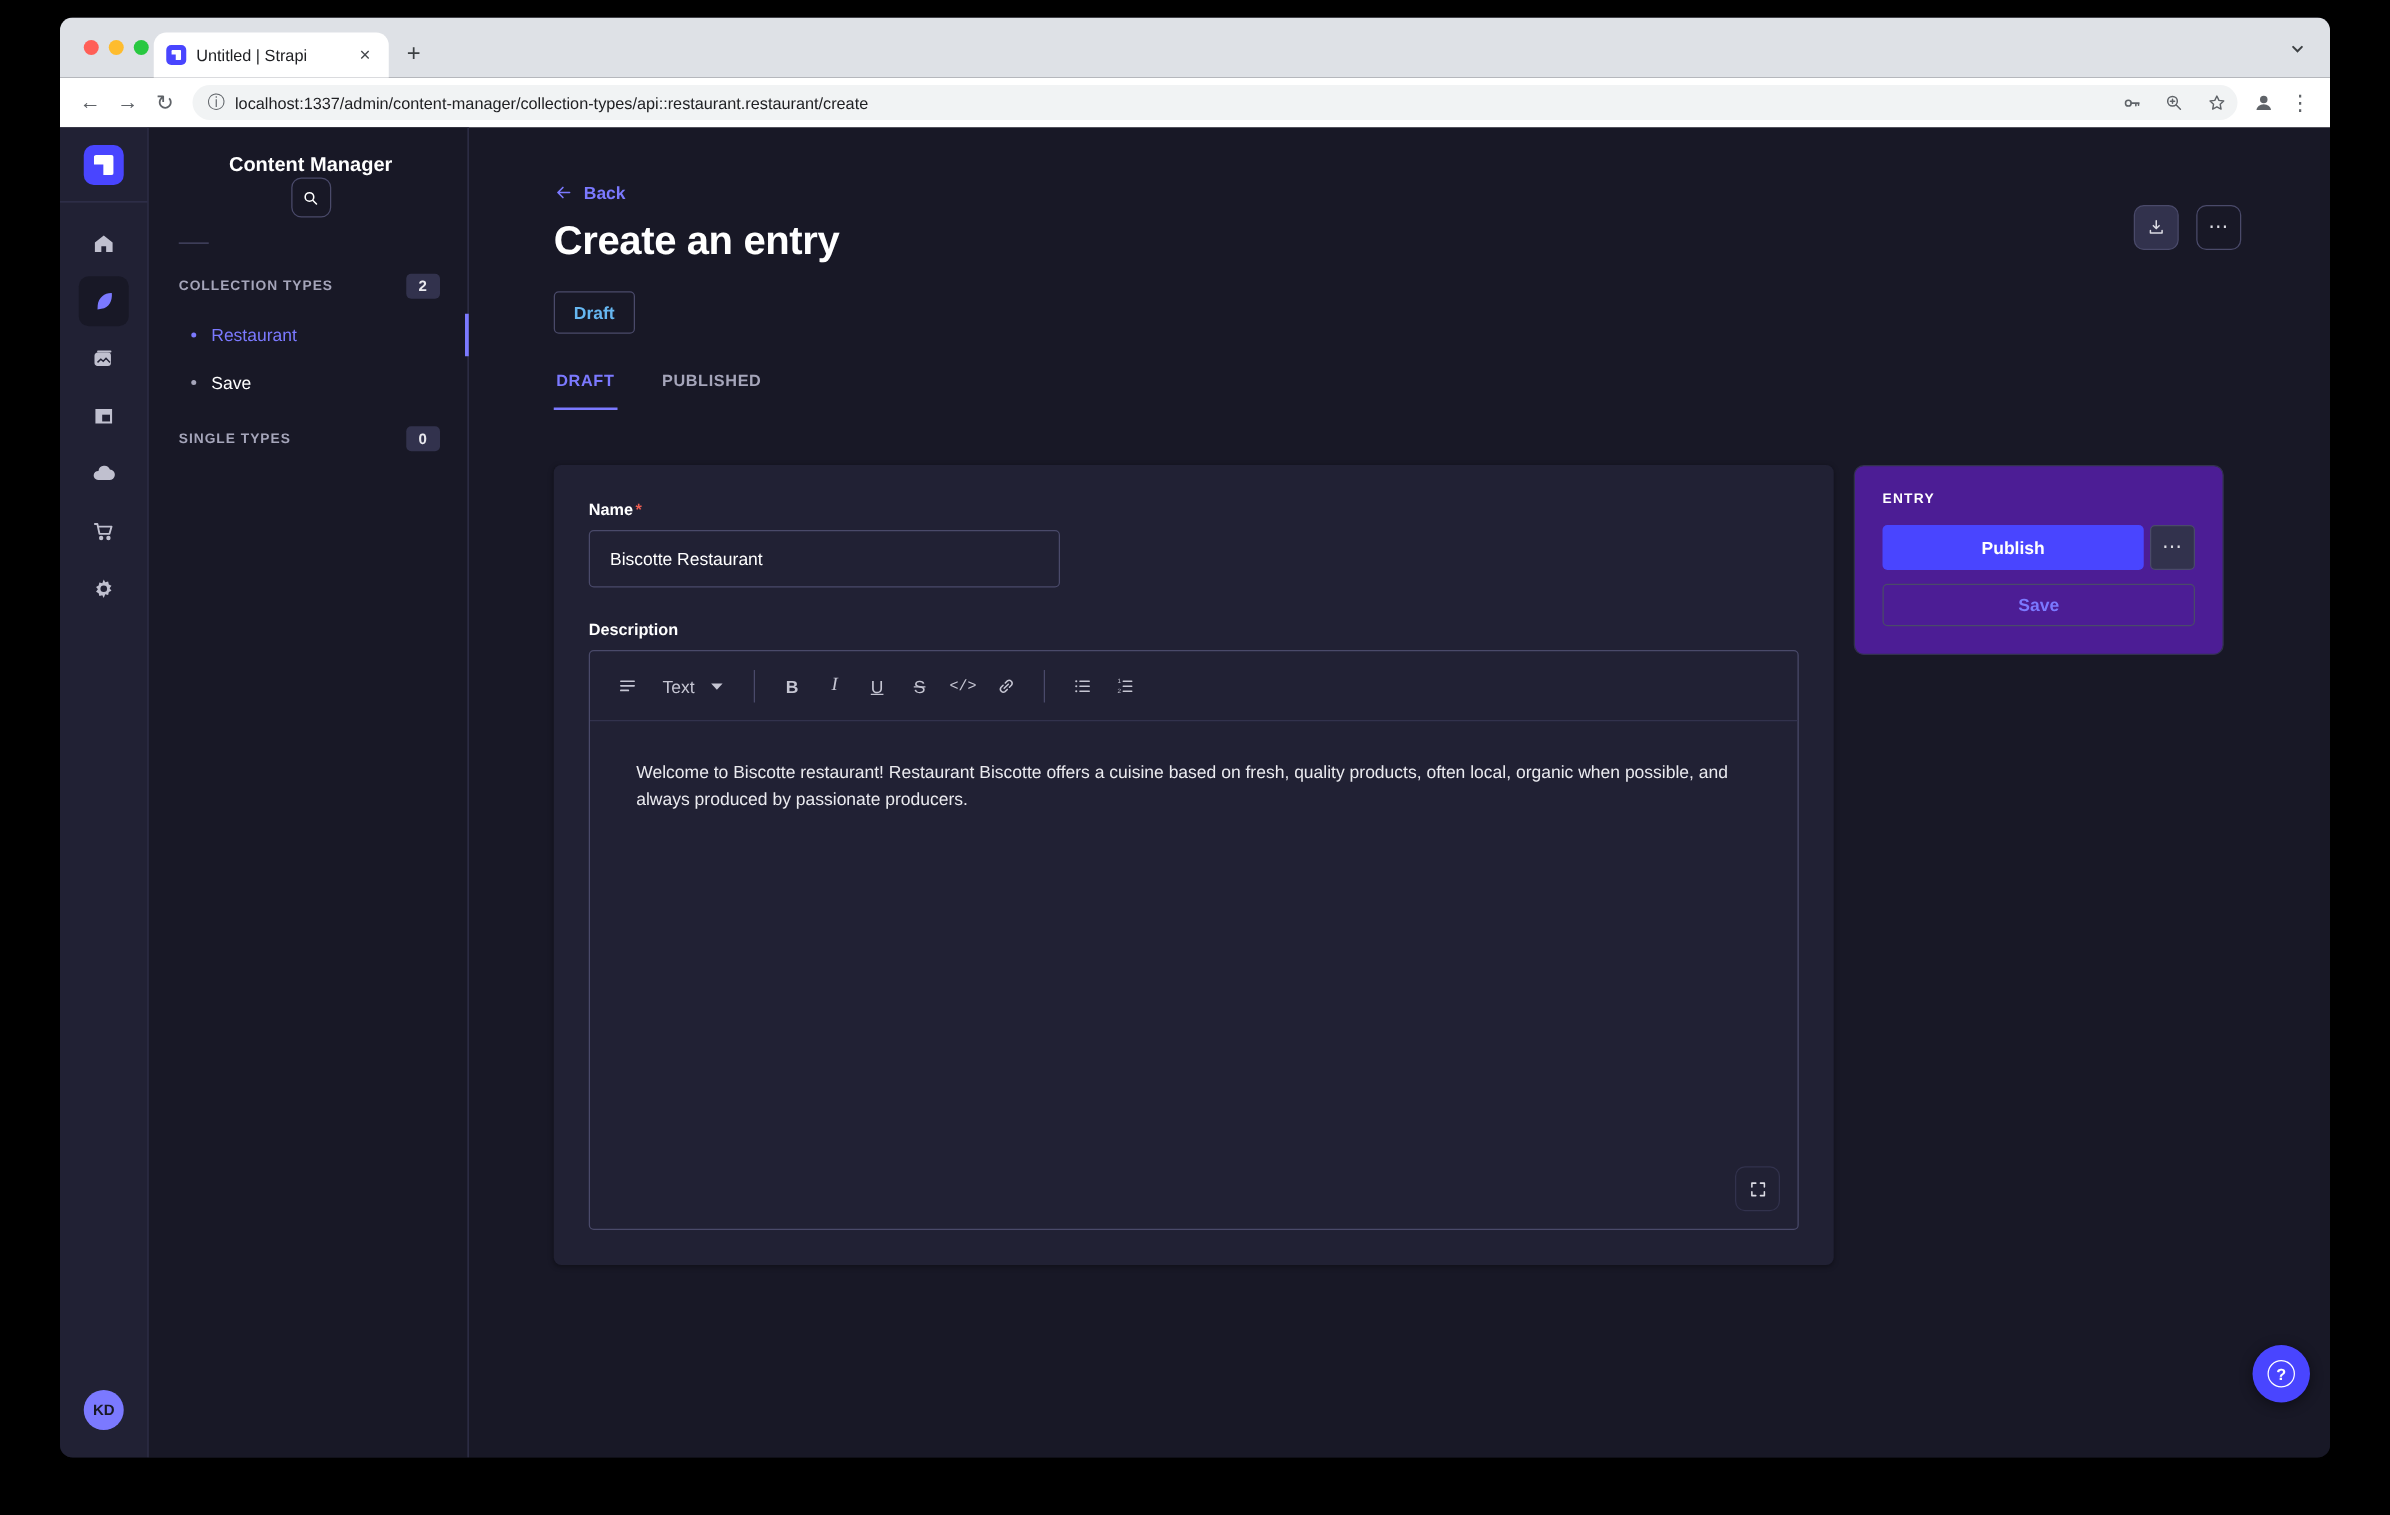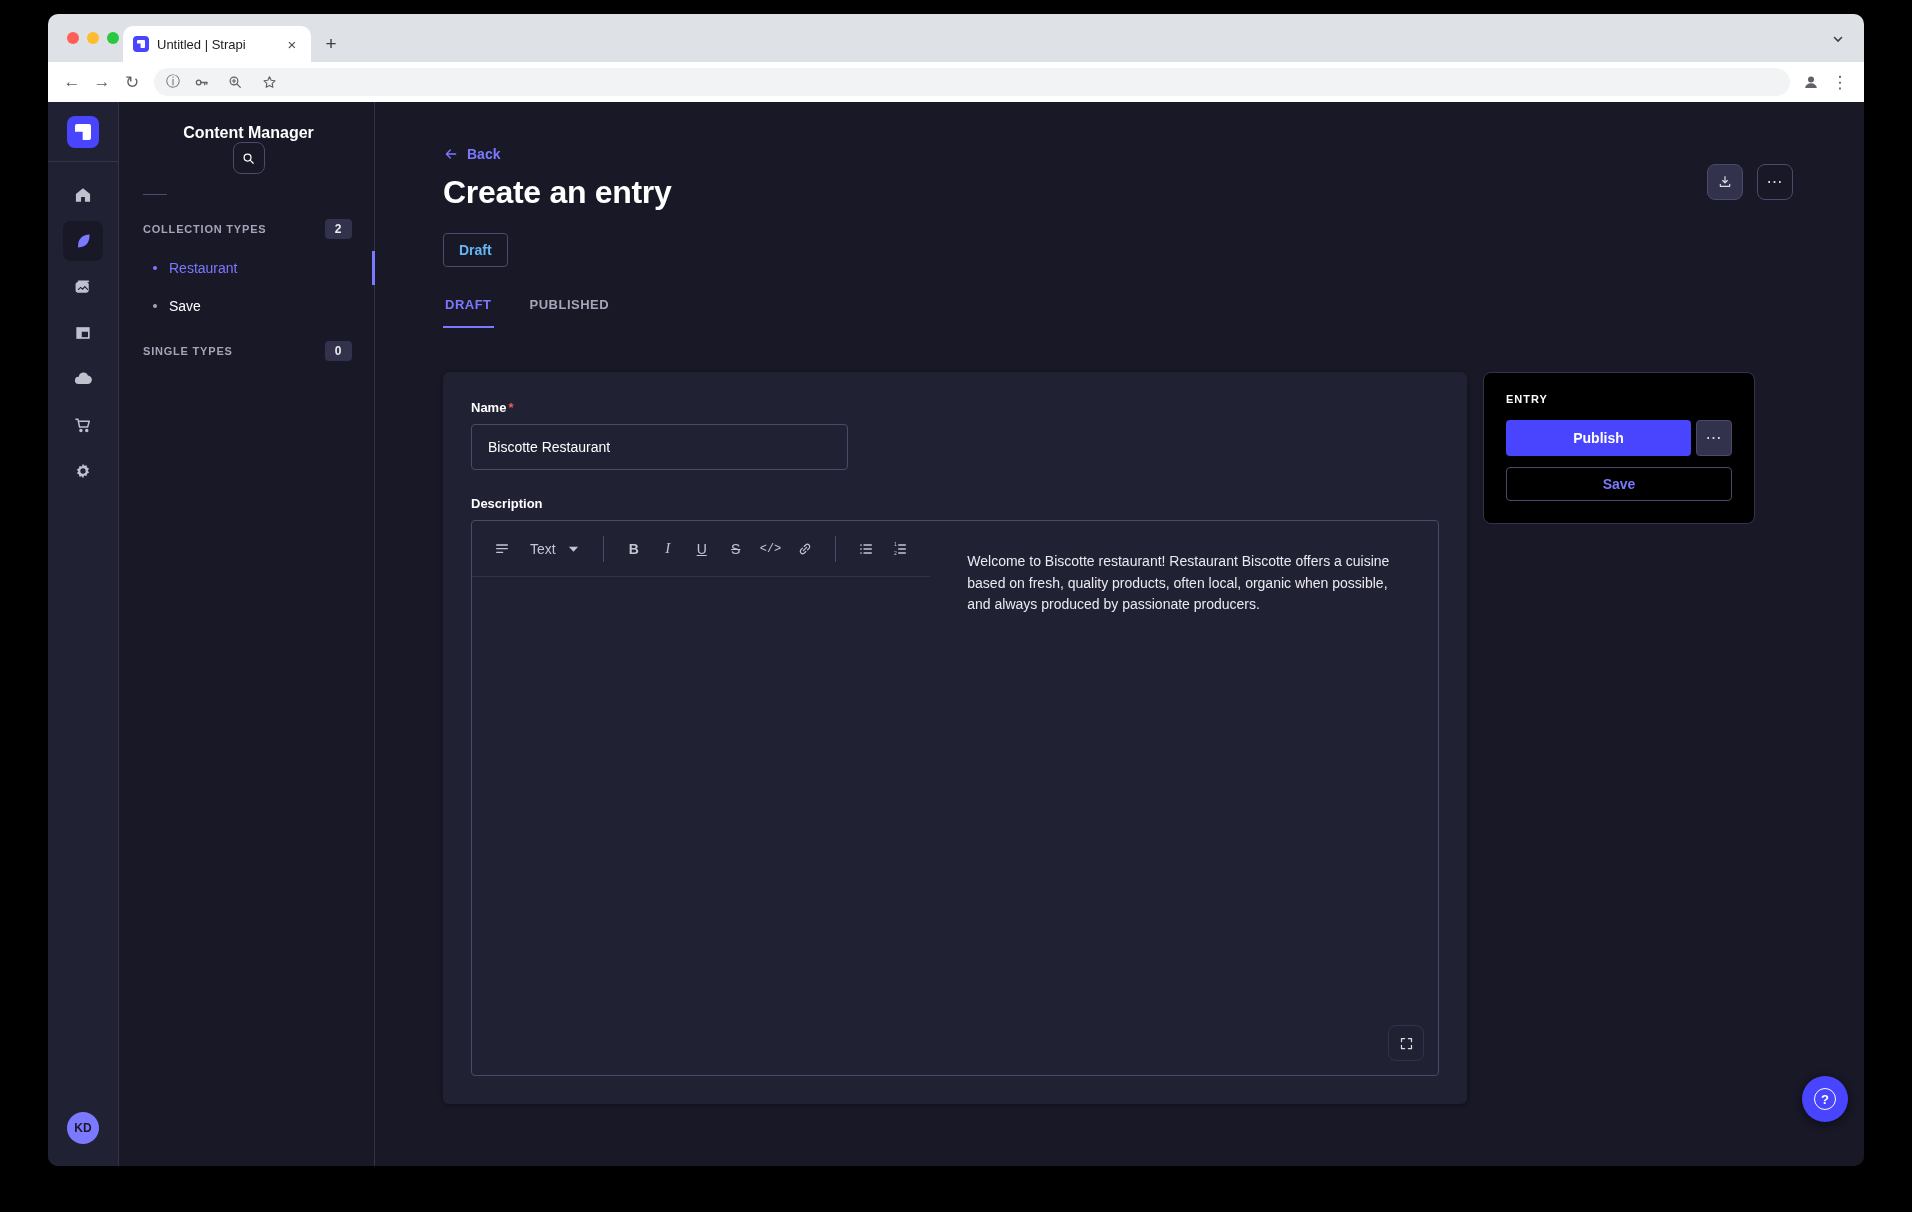--- a/index.html
+++ b/index.html
@@ -140,6 +140,7 @@
     <button class="nav-btn center" style="background:none;border:none;">↻</button>
     <div class="urlbar">
       <span class="url-info">ⓘ</span>
+      <span class="url-text">localhost:1337/admin/content-manager/collection-types/api::restaurant.restaurant/create</span>
       <span class="omni-icon center">
         <svg width="17" height="17" viewBox="0 0 24 24" fill="none" stroke="currentColor" stroke-width="1.8" stroke-linecap="round">
           <circle cx="8" cy="12" r="3.2"></circle>

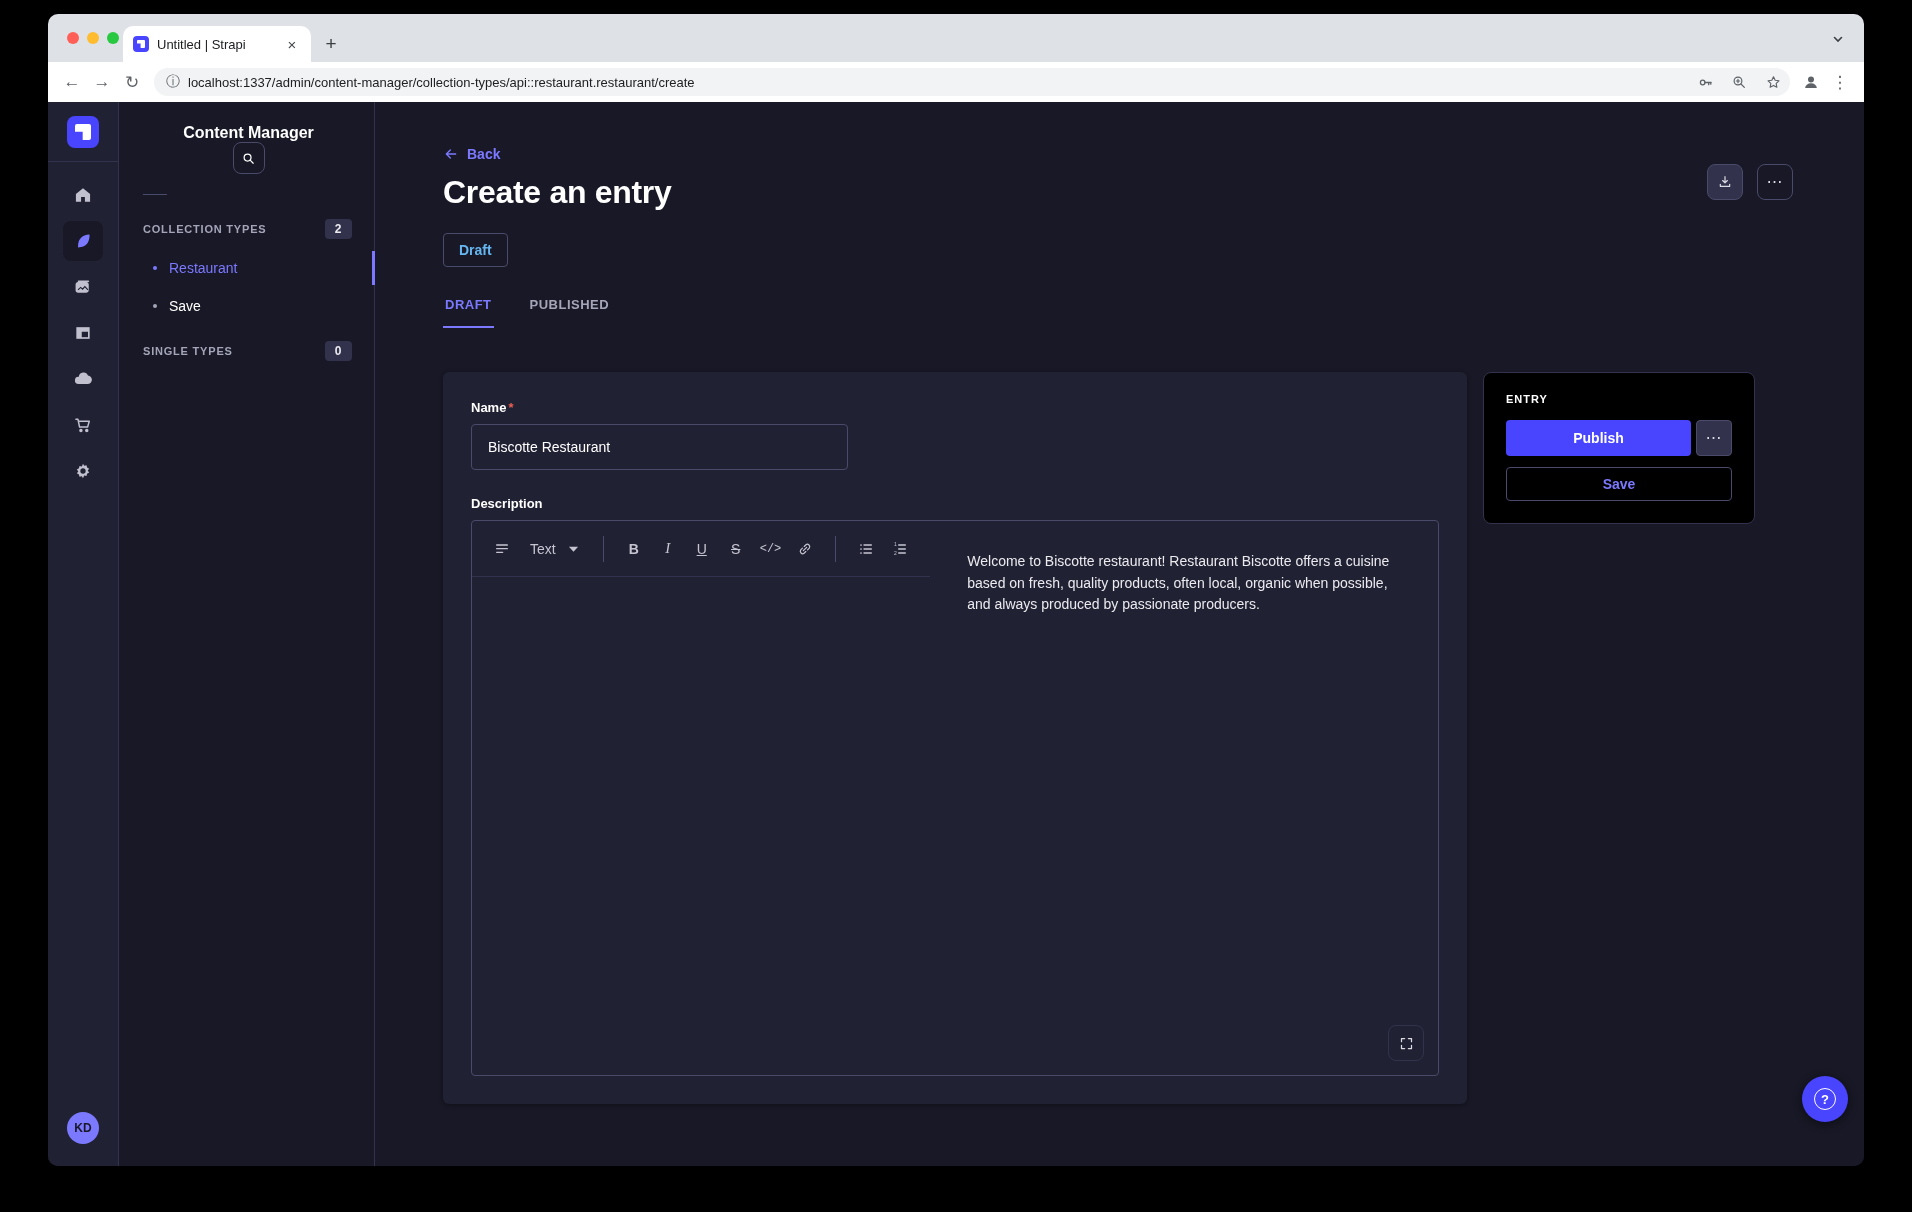--- a/index.html
+++ b/index.html
@@ -95,7 +95,7 @@
   .expand-btn { position:absolute; right:14px; bottom:14px; width:36px; height:36px; border:1px solid #32324d;
                 border-radius:8px; color:#dcdce4; background:#212134; }
 
-  .entry-panel { width:272px; background:#000000; border:1px solid #32324d; border-radius:8px; padding:20px 22px 22px; flex:none; }
+  .entry-panel { width:296px; background:#4c1d95; border:1px solid #32324d; border-radius:8px; padding:20px 22px 22px; flex:none; }
   .entry-title { font-size:11px; font-weight:700; letter-spacing:1px; color:#fff; margin-bottom:15px; }
   .publish-row { display:flex; gap:5px; margin-bottom:11px; }
   .publish-btn { flex:1; height:36px; background:#4945ff; border:none; border-radius:4px; color:#fff; font-size:14px; font-weight:600; }

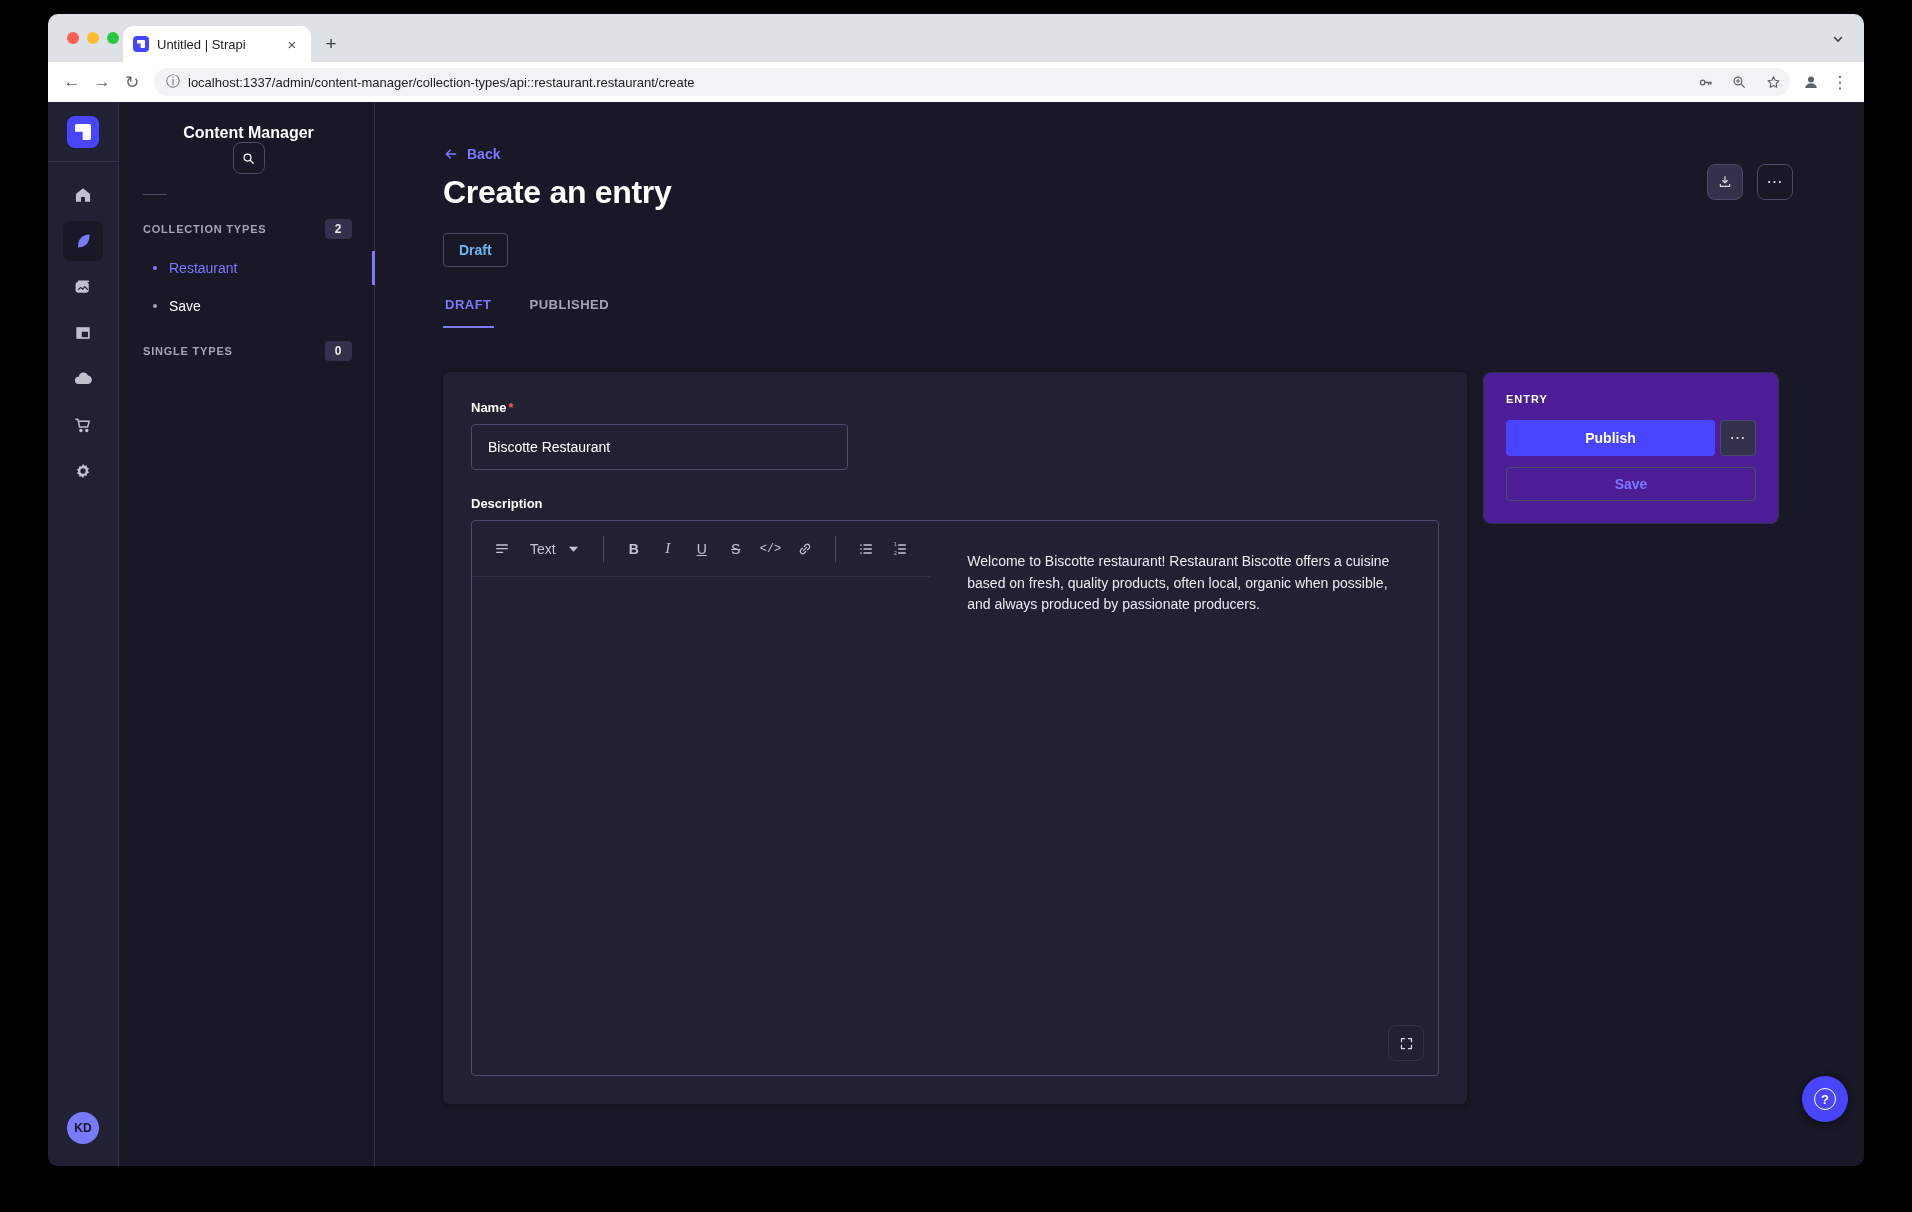--- a/index.html
+++ b/index.html
@@ -81,7 +81,7 @@
   .text-input { width:377px; height:46px; background:#212134; border:1px solid #4a4a6a; border-radius:4px;
                 color:#fff; font-size:14px; padding:0 16px; font-family:inherit; outline:none; display:block; }
   .field-desc { margin-top:26px; }
-  .editor { border:1px solid #4a4a6a; border-radius:4px; height:556px; position:relative; display:flex; flex-direction:row; }
+  .editor { border:1px solid #4a4a6a; border-radius:4px; height:464px; position:relative; display:flex; flex-direction:column; }
   .editor-toolbar { height:56px; display:flex; align-items:center; padding:0 14px; gap:2px; border-bottom:1px solid #32324d; flex:none; }
   .tb-btn { min-width:32px; height:32px; border-radius:4px; color:#c5c5d2; font-size:14px; padding:0 6px; }
   .tb-btn.bold { font-weight:800; }

